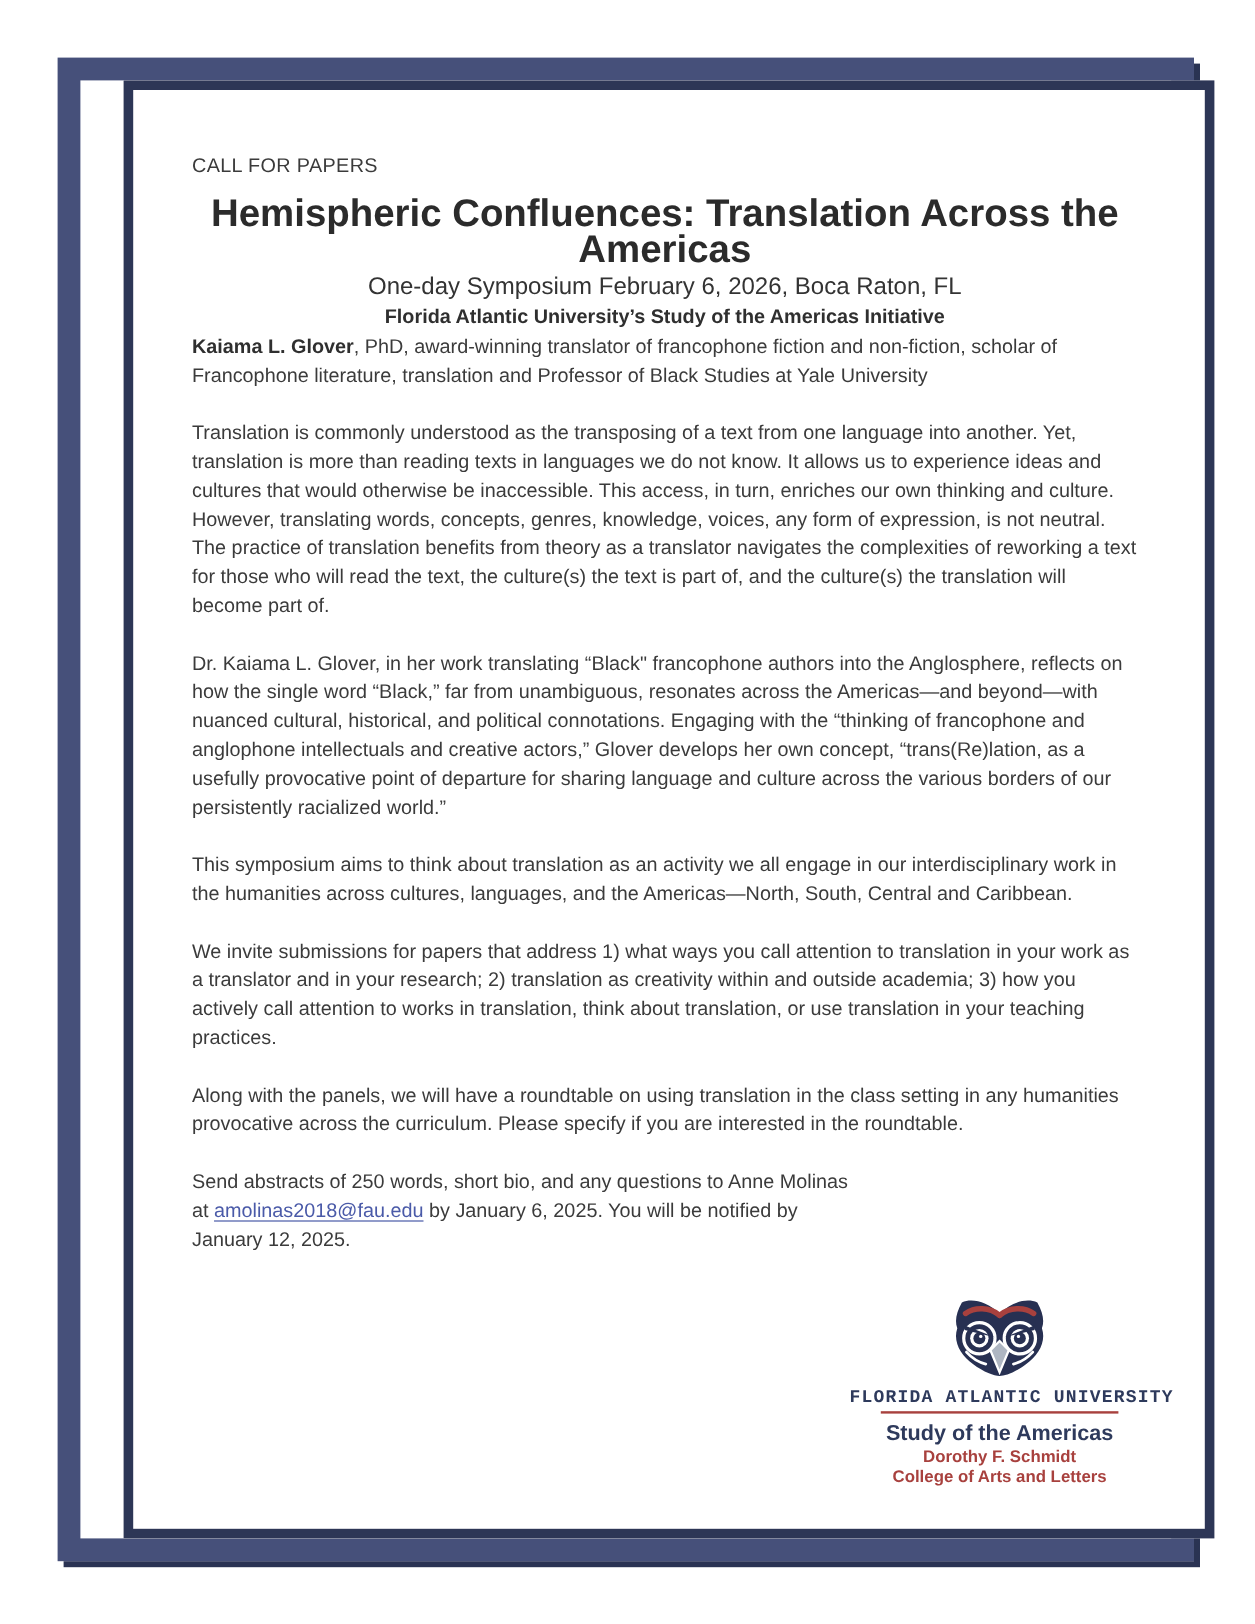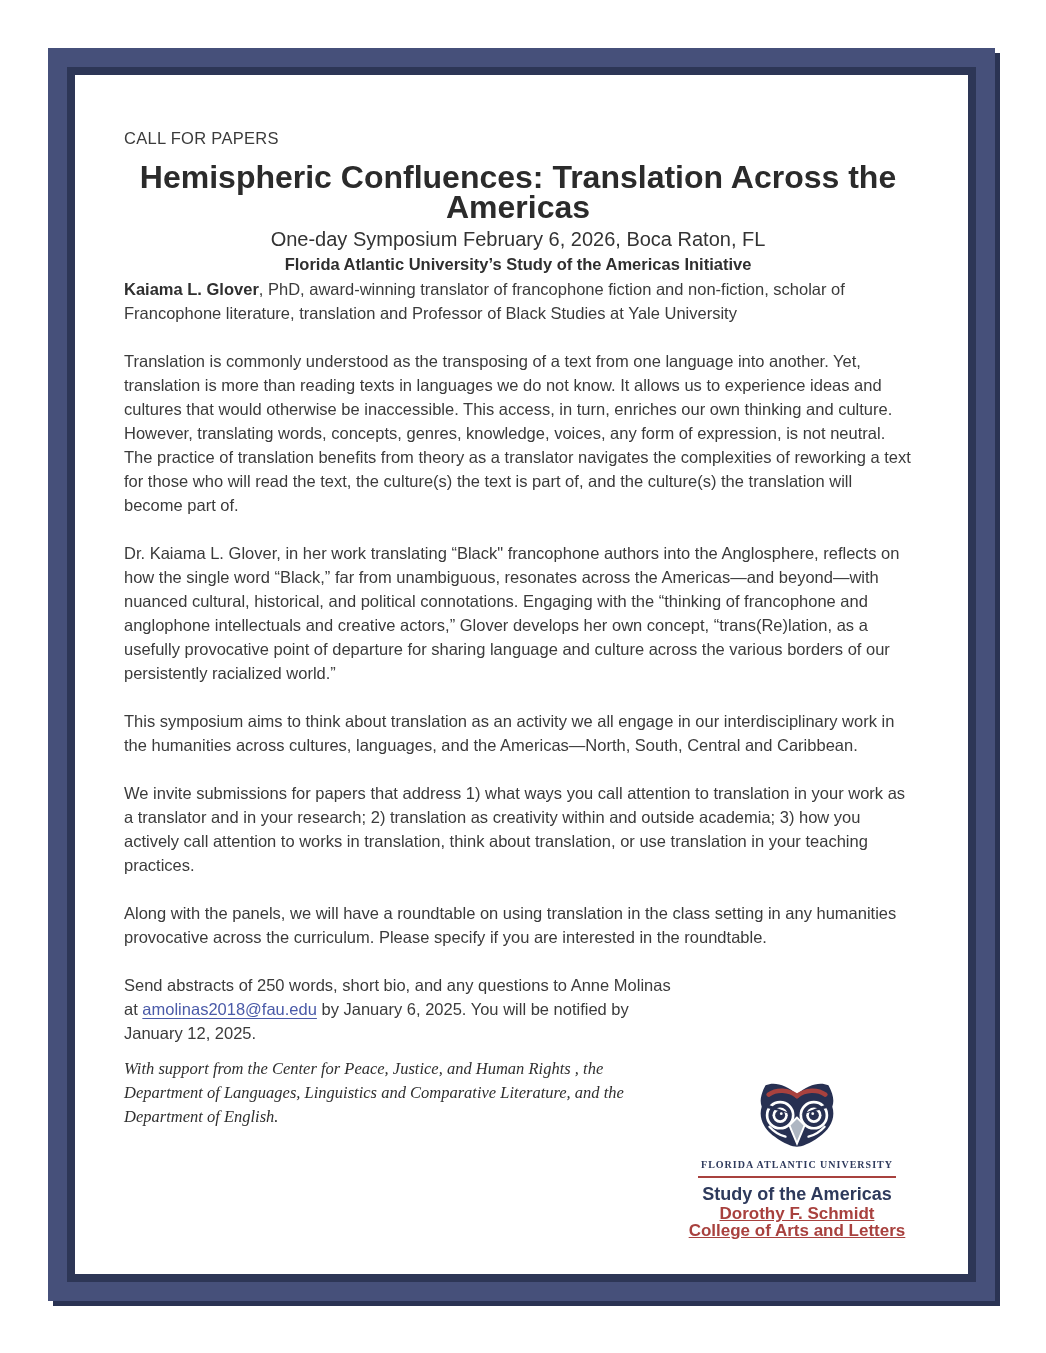--- a/index.html
+++ b/index.html
@@ -24,6 +24,7 @@
     box-sizing: border-box;
     border: 8px solid #2D3656;
     background: #ffffff;
+    margin-left: 36px;
   }
   .content {
     box-sizing: border-box;

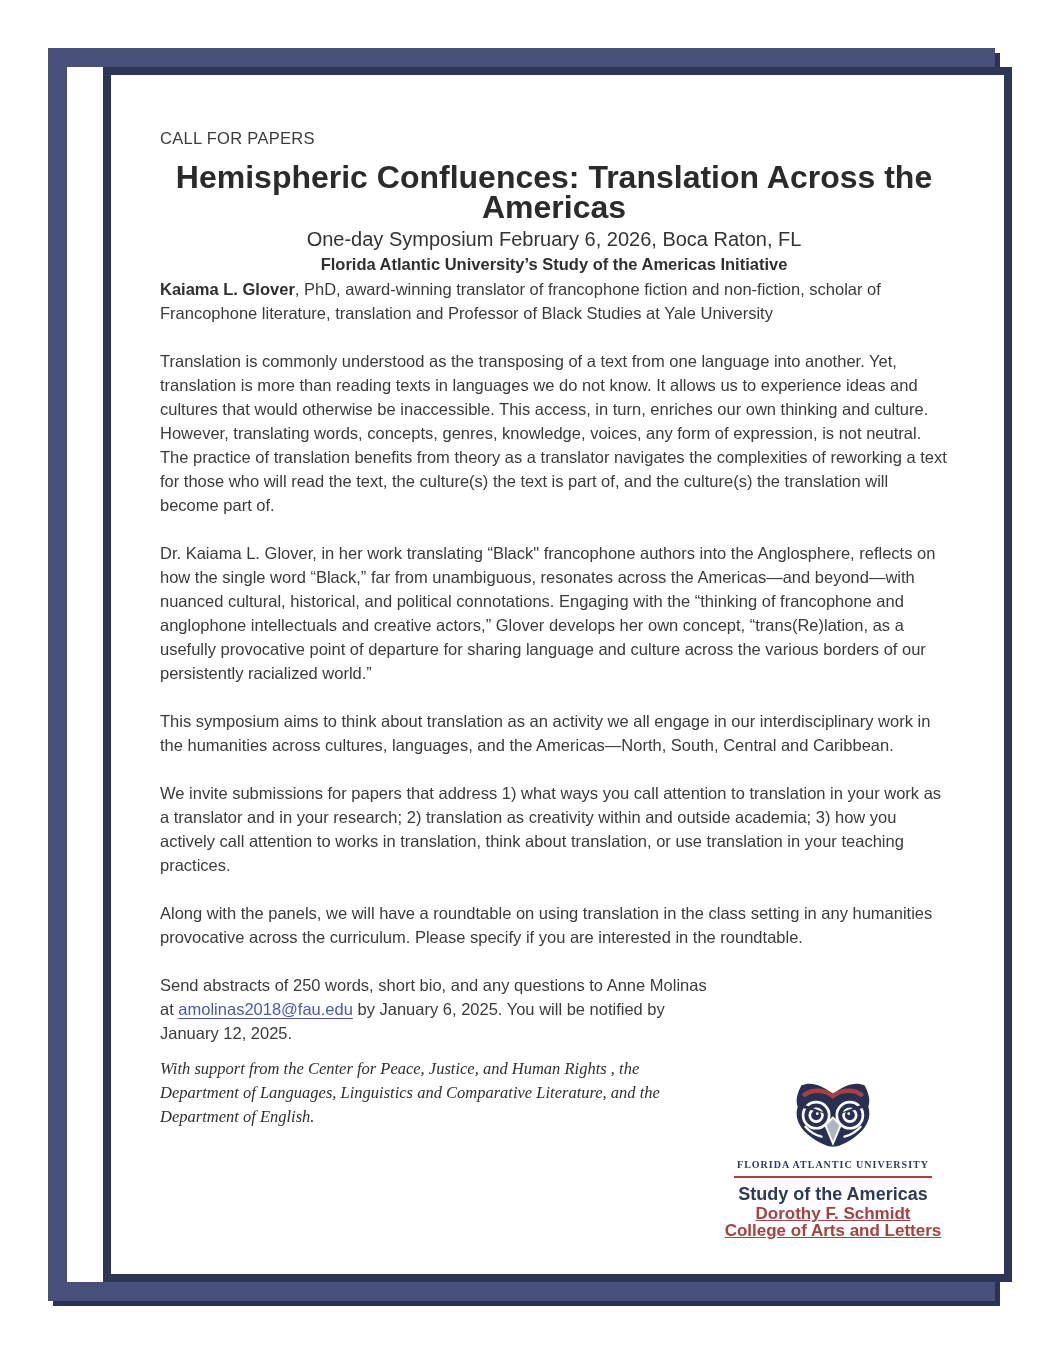--- a/index.html
+++ b/index.html
@@ -121,7 +121,6 @@
 
       <p class="body-p contact"><span>Send abstracts of 250 words, short bio, and any questions to Anne Molinas at </span><a class="email-link" href="#">amolinas2018@fau.edu</a><span> by January 6, 2025. You will be notified by January 12, 2025.</span></p>
 
-      <p class="support">With support from the Center for Peace, Justice, and Human Rights , the Department of Languages, Linguistics and Comparative Literature, and the Department of English.</p>
     </div>
 
     <div class="logo">

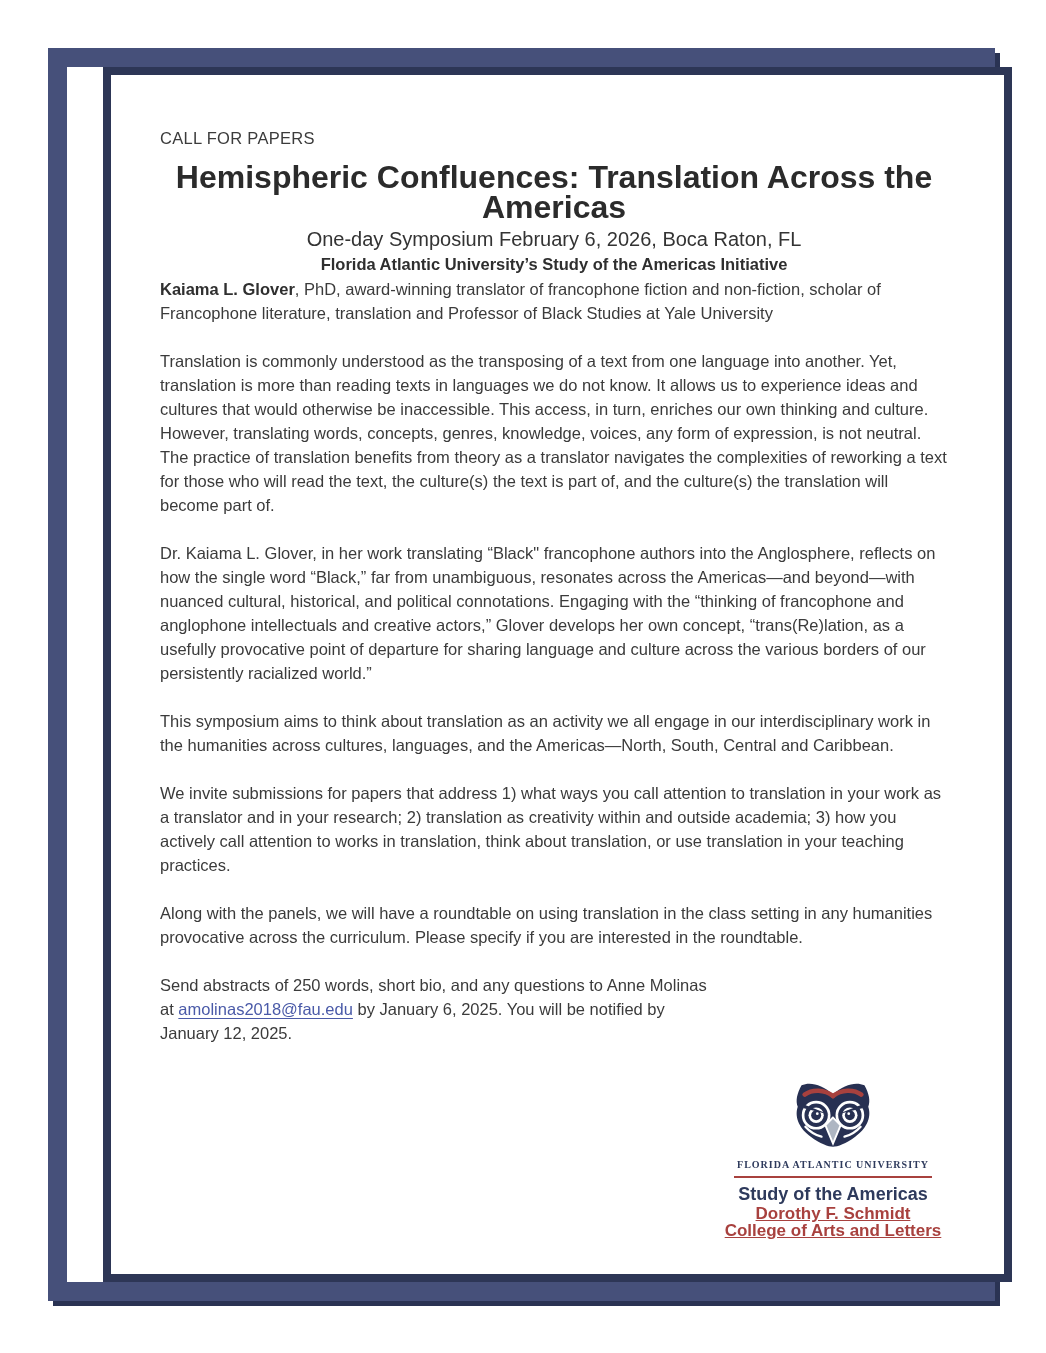--- a/index.html
+++ b/index.html
@@ -81,8 +81,8 @@
   }
   .logo svg { display: block; margin: 0 auto 6px auto; }
   .logo-univ {
-    font-family: Liberation Serif, serif;
-    font-weight: bold; font-size: 10px; line-height: 14px;
+    font-family: Liberation Mono, monospace;
+    font-weight: bold; font-size: 15px; line-height: 14px;
     letter-spacing: 1px; color: #2E3A5C; white-space: nowrap;
   }
   .logo-rule {

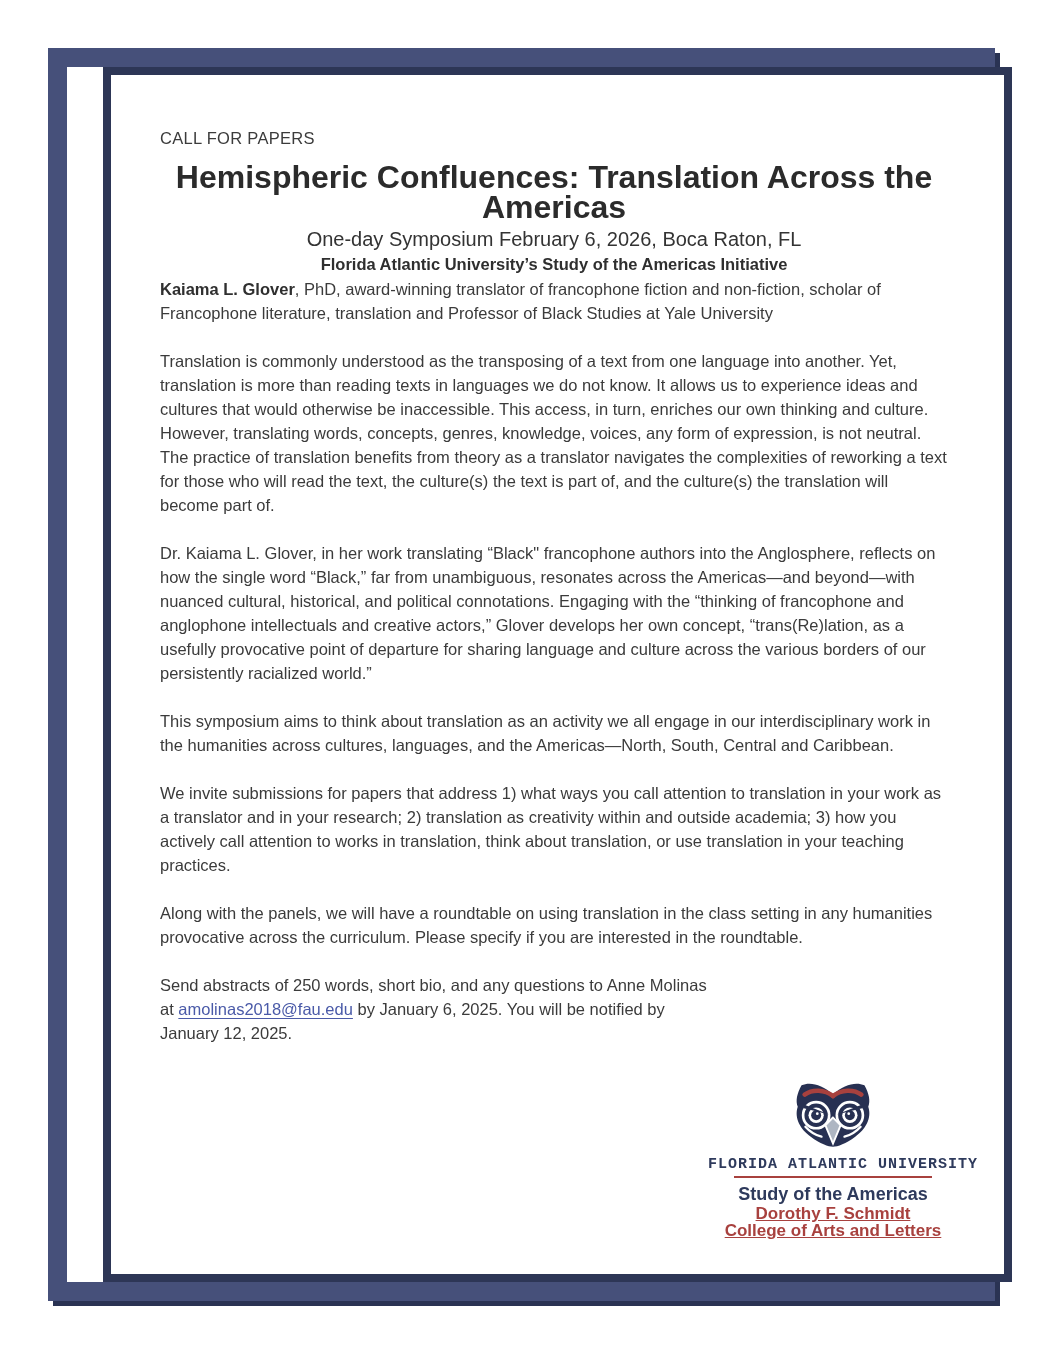--- a/index.html
+++ b/index.html
@@ -94,8 +94,8 @@
     color: #2E3A5C; white-space: nowrap;
   }
   .logo-college {
-    font-weight: bold; font-size: 17px; line-height: 17px;
-    color: #A8413E; white-space: nowrap; text-decoration: underline;
+    font-weight: bold; font-size: 14px; line-height: 17px;
+    color: #A8413E; white-space: nowrap;
   }
 </style>
 </head>

